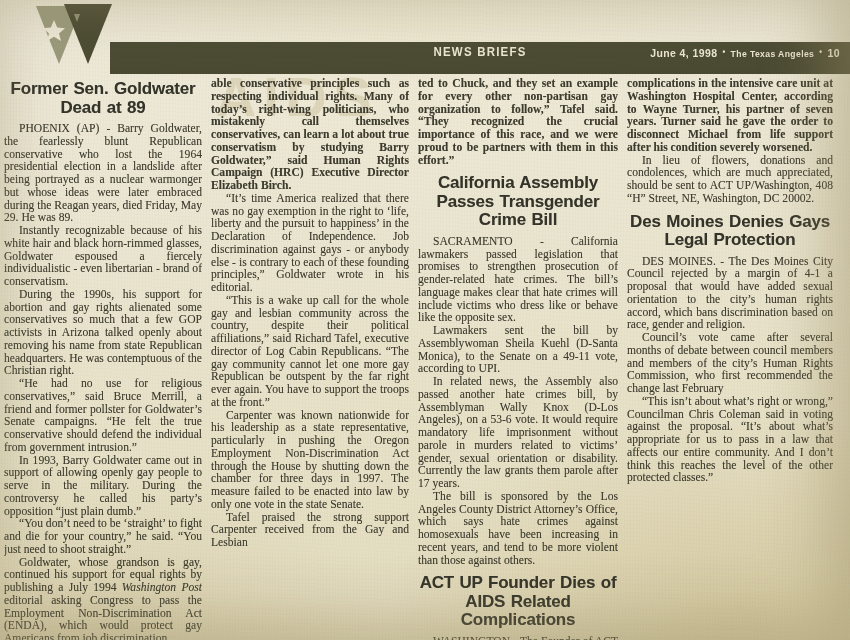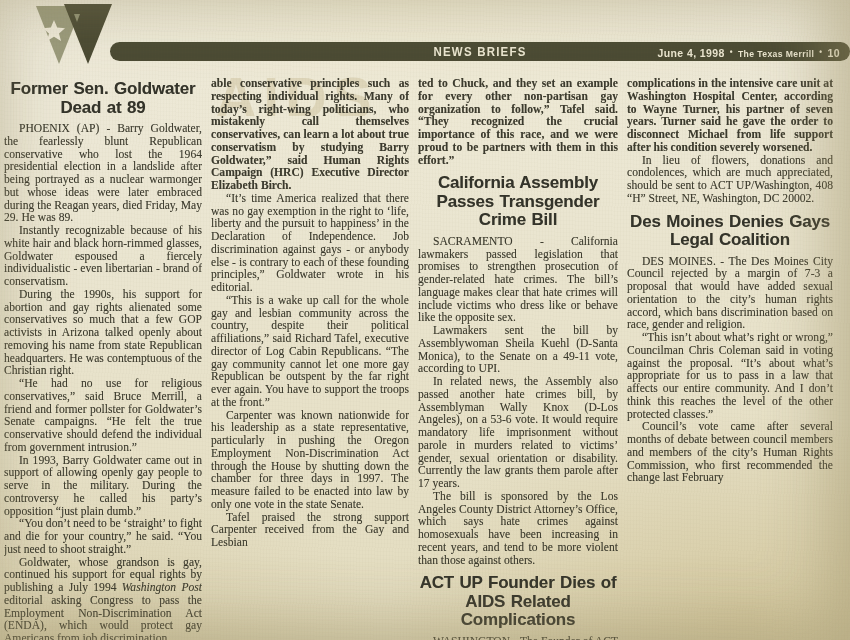--- a/index.html
+++ b/index.html
@@ -58,9 +58,8 @@
   .banner {
     position: absolute;
     left: 110px; top: 42px;
-    width: 740px; height: 19px;
+    width: 740px; height: 32px;
     background: #4a4a33;
-    border-radius: 10px;
   }
   .banner .section-title {
     position: absolute;

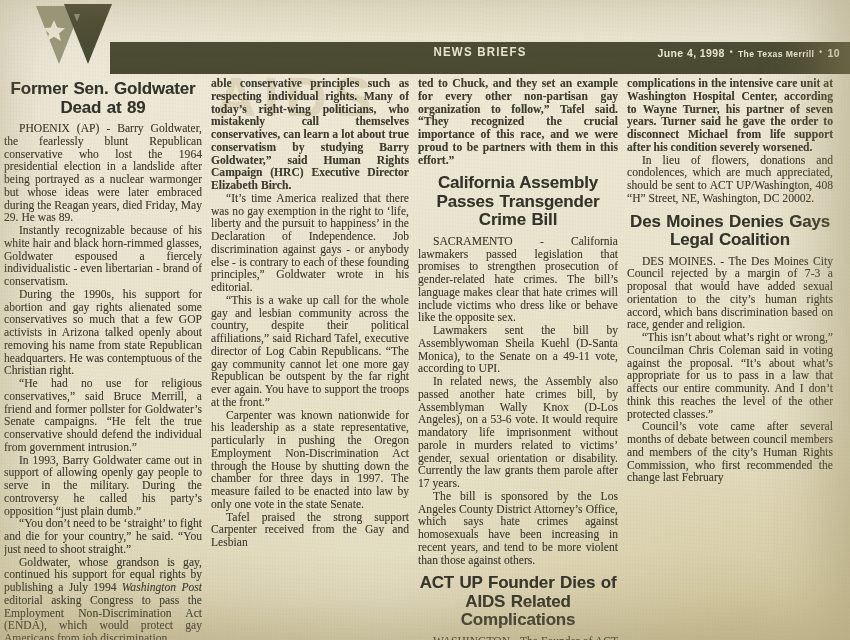--- a/index.html
+++ b/index.html
@@ -177,7 +177,7 @@
 
     <div class="banner">
       <div class="section-title">NEWS BRIEFS</div>
-      <div class="issue-line"><span>June 4, 1998</span><span class="bullet">•</span><span class="sc">The Texas Merrill</span><span class="bullet">•</span><span>10</span></div>
+      <div class="issue-line"><span>June 4, 1998</span><span class="bullet">•</span><span class="sc">The Texas Angeles</span><span class="bullet">•</span><span>10</span></div>
     </div>
   </div>
 

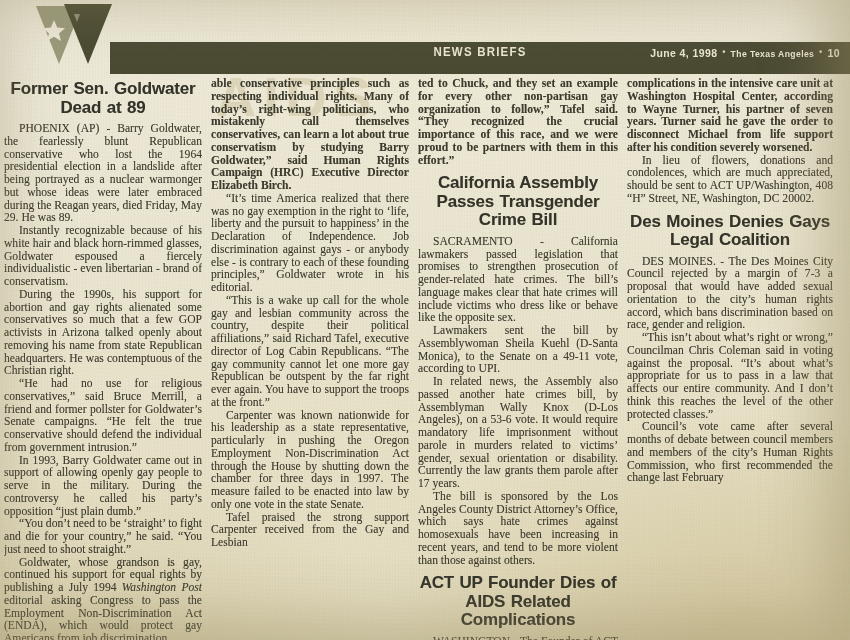--- a/index.html
+++ b/index.html
@@ -224,7 +224,7 @@
       <p class="cont"> complications in the intensive care unit at Washington Hospital Center, according to Wayne Turner, his partner of seven years. Turner said he gave the order to disconnect Michael from life support after his condition severely worsened.</p>
       <p>In lieu of flowers, donations and condolences, which are much appreciated, should be sent to ACT UP/Washington, 408 “H” Street, NE, Washington, DC 20002.</p>
       <div class="head-wrap">
-        <h2 class="head">Des Moines Denies Gays Legal Coalition</h2>
+        <h2 class="head">Des Moines Denies Gays Legal Protection</h2>
       </div>
       <p>DES MOINES. - The Des Moines City Council rejected by a margin of 7-3 a proposal that would have added sexual orientation to the city’s human rights accord, which bans discrimination based on race, gender and religion.</p>
       <p>“This isn’t about what’s right or wrong,” Councilman Chris Coleman said in voting against the proposal. “It’s about what’s appropriate for us to pass in a law that affects our entire community. And I don’t think this reaches the level of the other protected classes.”</p>

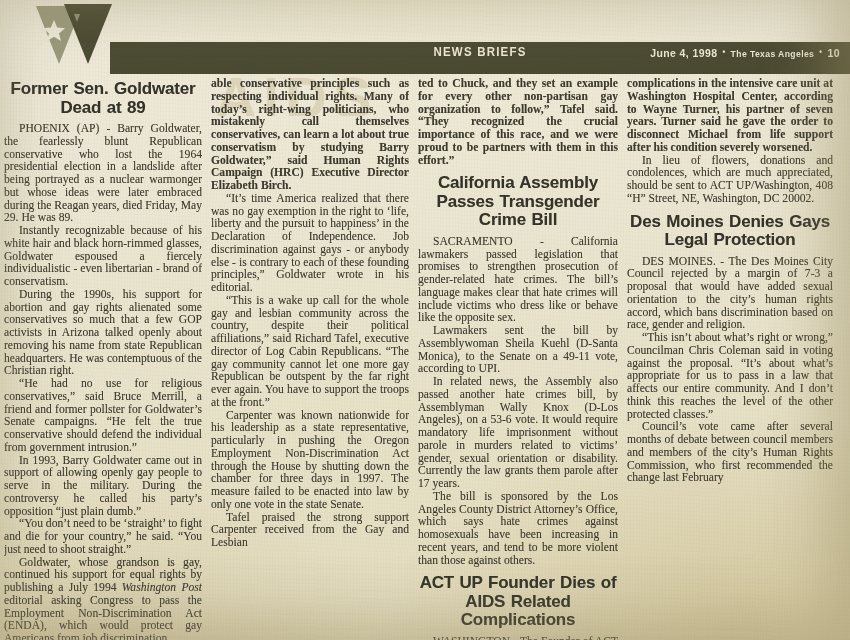--- a/index.html
+++ b/index.html
@@ -226,7 +226,7 @@
       <div class="head-wrap">
         <h2 class="head">Des Moines Denies Gays Legal Protection</h2>
       </div>
-      <p>DES MOINES. - The Des Moines City Council rejected by a margin of 7-3 a proposal that would have added sexual orientation to the city’s human rights accord, which bans discrimination based on race, gender and religion.</p>
+      <p>DES MOINES. - The Des Moines City Council rejected by a margin of 4-1 a proposal that would have added sexual orientation to the city’s human rights accord, which bans discrimination based on race, gender and religion.</p>
       <p>“This isn’t about what’s right or wrong,” Councilman Chris Coleman said in voting against the proposal. “It’s about what’s appropriate for us to pass in a law that affects our entire community. And I don’t think this reaches the level of the other protected classes.”</p>
       <p>Council’s vote came after several months of debate between council members and members of the city’s Human Rights Commission, who first recommended the change last February</p>
     </div>

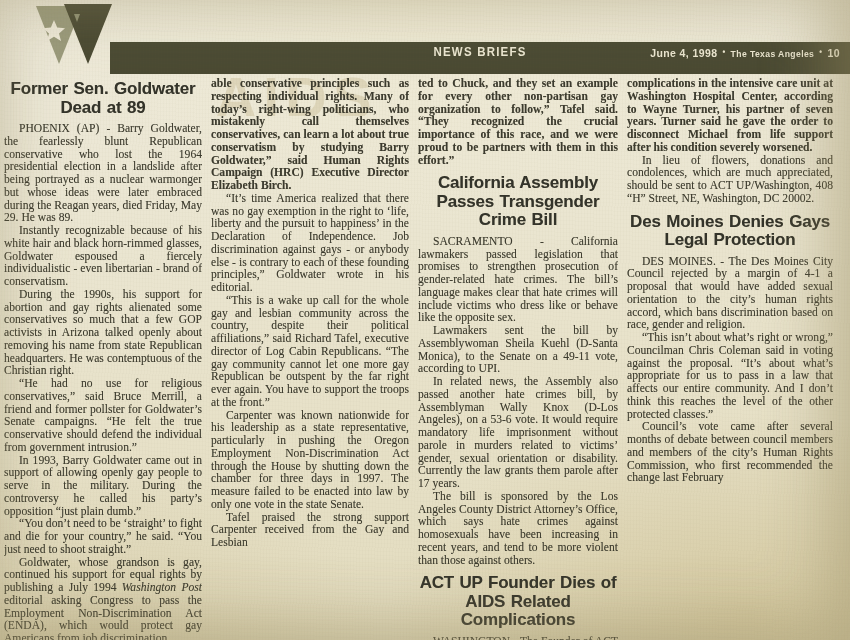--- a/index.html
+++ b/index.html
@@ -227,8 +227,8 @@
         <h2 class="head">Des Moines Denies Gays Legal Protection</h2>
       </div>
       <p>DES MOINES. - The Des Moines City Council rejected by a margin of 4-1 a proposal that would have added sexual orientation to the city’s human rights accord, which bans discrimination based on race, gender and religion.</p>
+      <p>Council’s vote came after several months of debate between council members and members of the city’s Human Rights Commission, who first recommended the change last February</p>
       <p>“This isn’t about what’s right or wrong,” Councilman Chris Coleman said in voting against the proposal. “It’s about what’s appropriate for us to pass in a law that affects our entire community. And I don’t think this reaches the level of the other protected classes.”</p>
-      <p>Council’s vote came after several months of debate between council members and members of the city’s Human Rights Commission, who first recommended the change last February</p>
     </div>
 
   </div>

